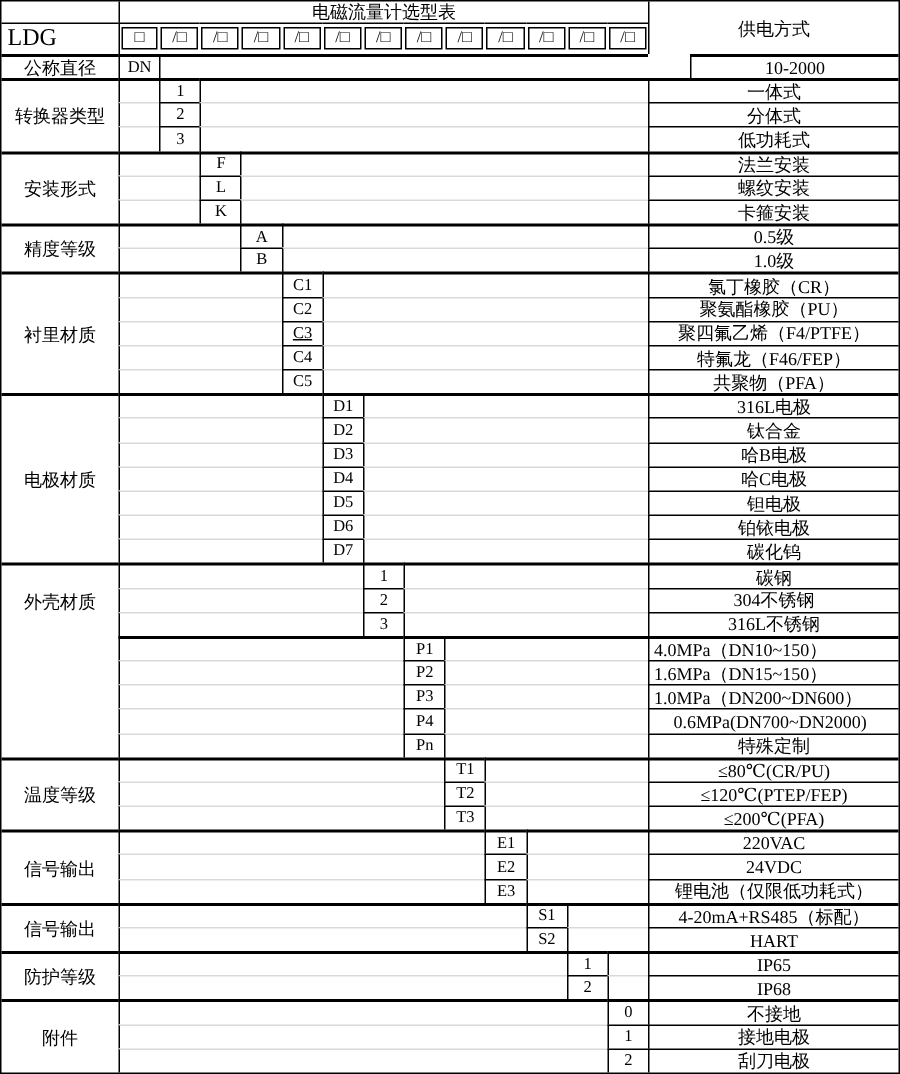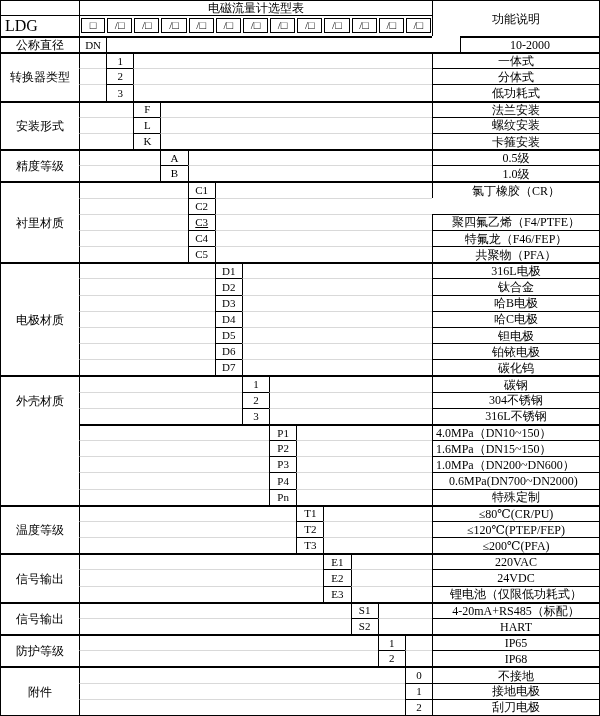--- a/index.html
+++ b/index.html
@@ -47,7 +47,7 @@
   <div class="table-grid" id="grid">
     <div class="c corner no-l no-t"></div>
     <div class="c title no-t">电磁流量计选型表</div>
-    <div class="c fn-header no-t">功能说明</div>
+    <div class="c fn-header no-t">供电方式</div>
     <div class="c ldg-label no-l">LDG</div>
   <div class="c ldg" style="grid-area: 2 / 2;">
         <span class="box">□</span>

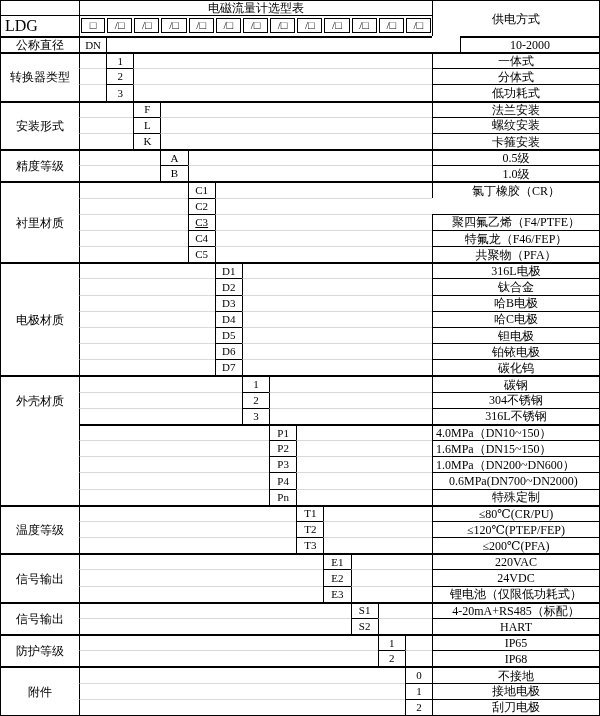--- a/index.html
+++ b/index.html
@@ -135,6 +135,7 @@
       <div class="c faint" style="grid-area: 13 / 2 / auto / 6;"></div>
       <div class="c code" style="grid-area: 13 / 6;">C2</div>
       <div class="c faint" style="grid-area: 13 / 7 / auto / 15;"></div>
+      <div class="c desc" style="grid-area: 13 / 15;">聚氨酯橡胶（PU）</div>
       <div class="c faint" style="grid-area: 14 / 2 / auto / 6;"></div>
       <div class="c code" style="grid-area: 14 / 6; text-decoration: underline;">C3</div>
       <div class="c faint" style="grid-area: 14 / 7 / auto / 15;"></div>

